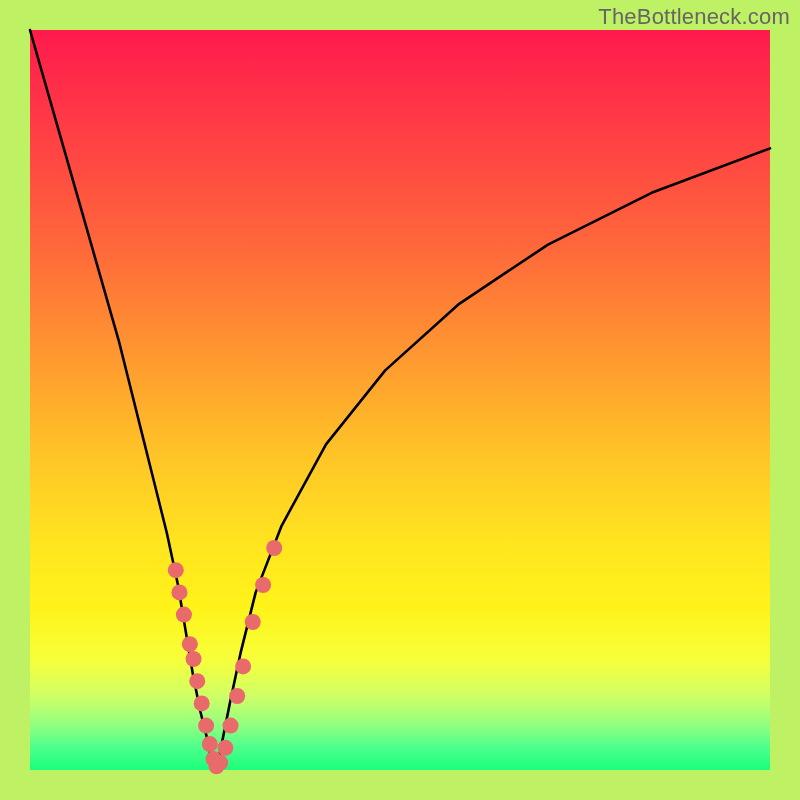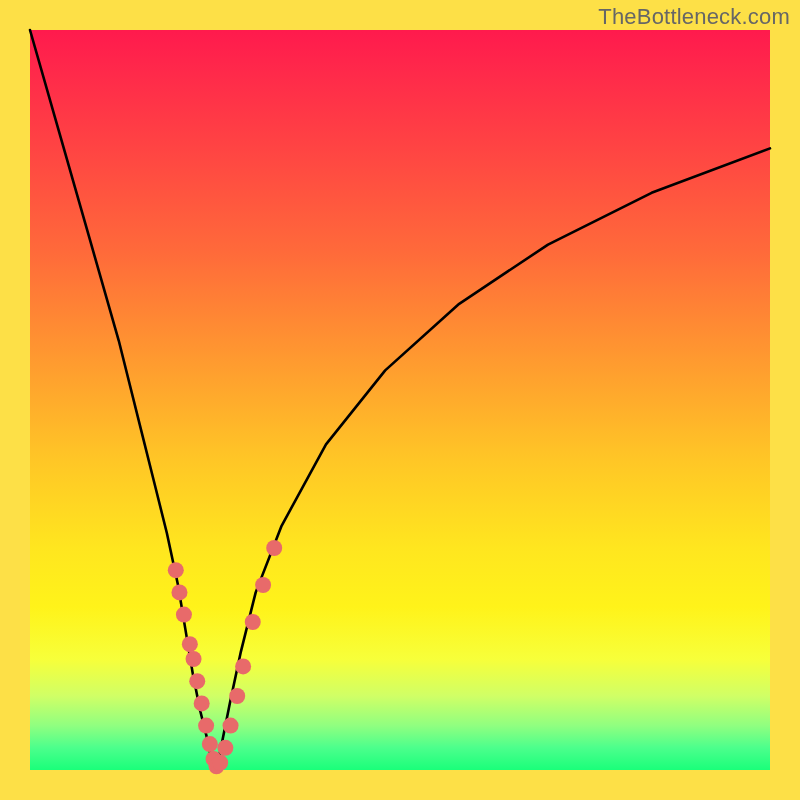--- a/index.html
+++ b/index.html
@@ -17,7 +17,7 @@
     left: 0;
     width: 800px;
     height: 800px;
-    background: #fde047;
+    background: #bef264;
   }
   .plot {
     position: absolute;

